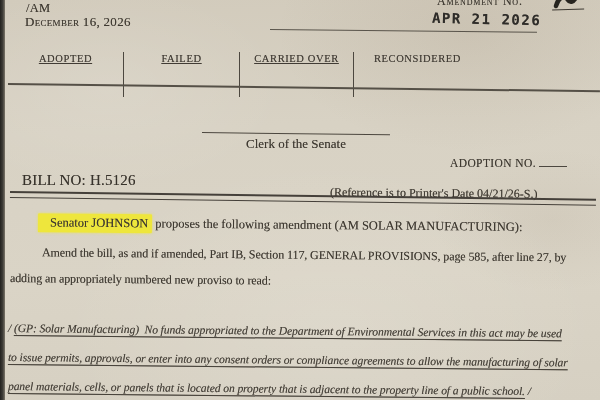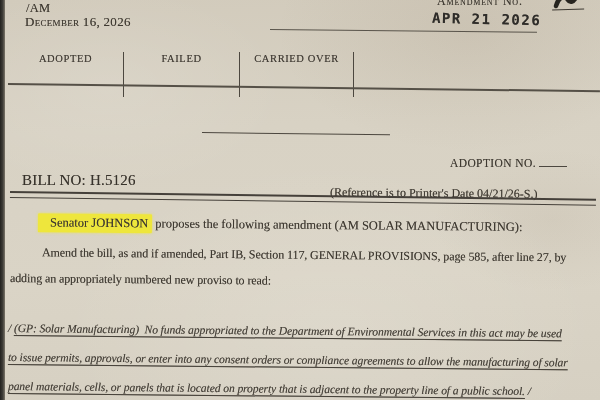--- a/index.html
+++ b/index.html
@@ -34,7 +34,7 @@
   .statusrow{left:8px;top:52px;width:584px;height:45px;display:flex;}
   .statusrow .cell{display:flex;justify-content:center;align-items:flex-start;padding-top:1px;
                    font-size:10.5px;letter-spacing:0.6px;color:#413c35;}
-  .statusrow .cell.b{border-right:1px solid #4c473f;}
+  .statusrow .cell.b{border-right:1px solid #4c473f;text-decoration:underline;}
   .statusline{left:8px;top:83px;width:592px;height:1.5px;background:#555047;transform:rotate(0.7deg);transform-origin:0 50%;}
 
   .clerkline{left:202px;top:132px;width:188px;height:1px;background:#4c473f;transform:rotate(0.7deg);transform-origin:0 50%;}

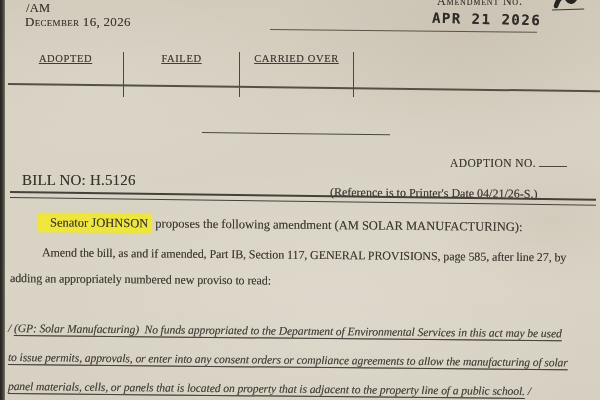--- a/index.html
+++ b/index.html
@@ -92,6 +92,9 @@
     <div class="cell b" style="width:113px">
       <span>CARRIED OVER</span>
     </div>
+    <div class="cell" style="width:127px">
+      <span>RECONSIDERED</span>
+    </div>
   </div>
   <div class="abs statusline"></div>
 

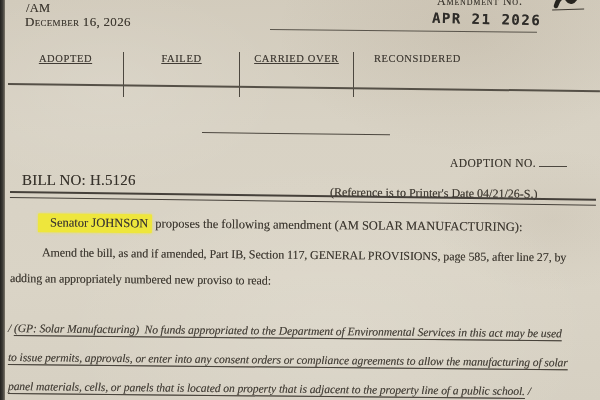--- a/index.html
+++ b/index.html
@@ -99,6 +99,7 @@
   <div class="abs statusline"></div>
 
   <div class="abs clerkline"></div>
+  <div class="abs clerklabel">Clerk of the Senate</div>
 
   <div class="abs adoption"><span>ADOPTION NO.</span> <span class="blank"></span></div>
 

